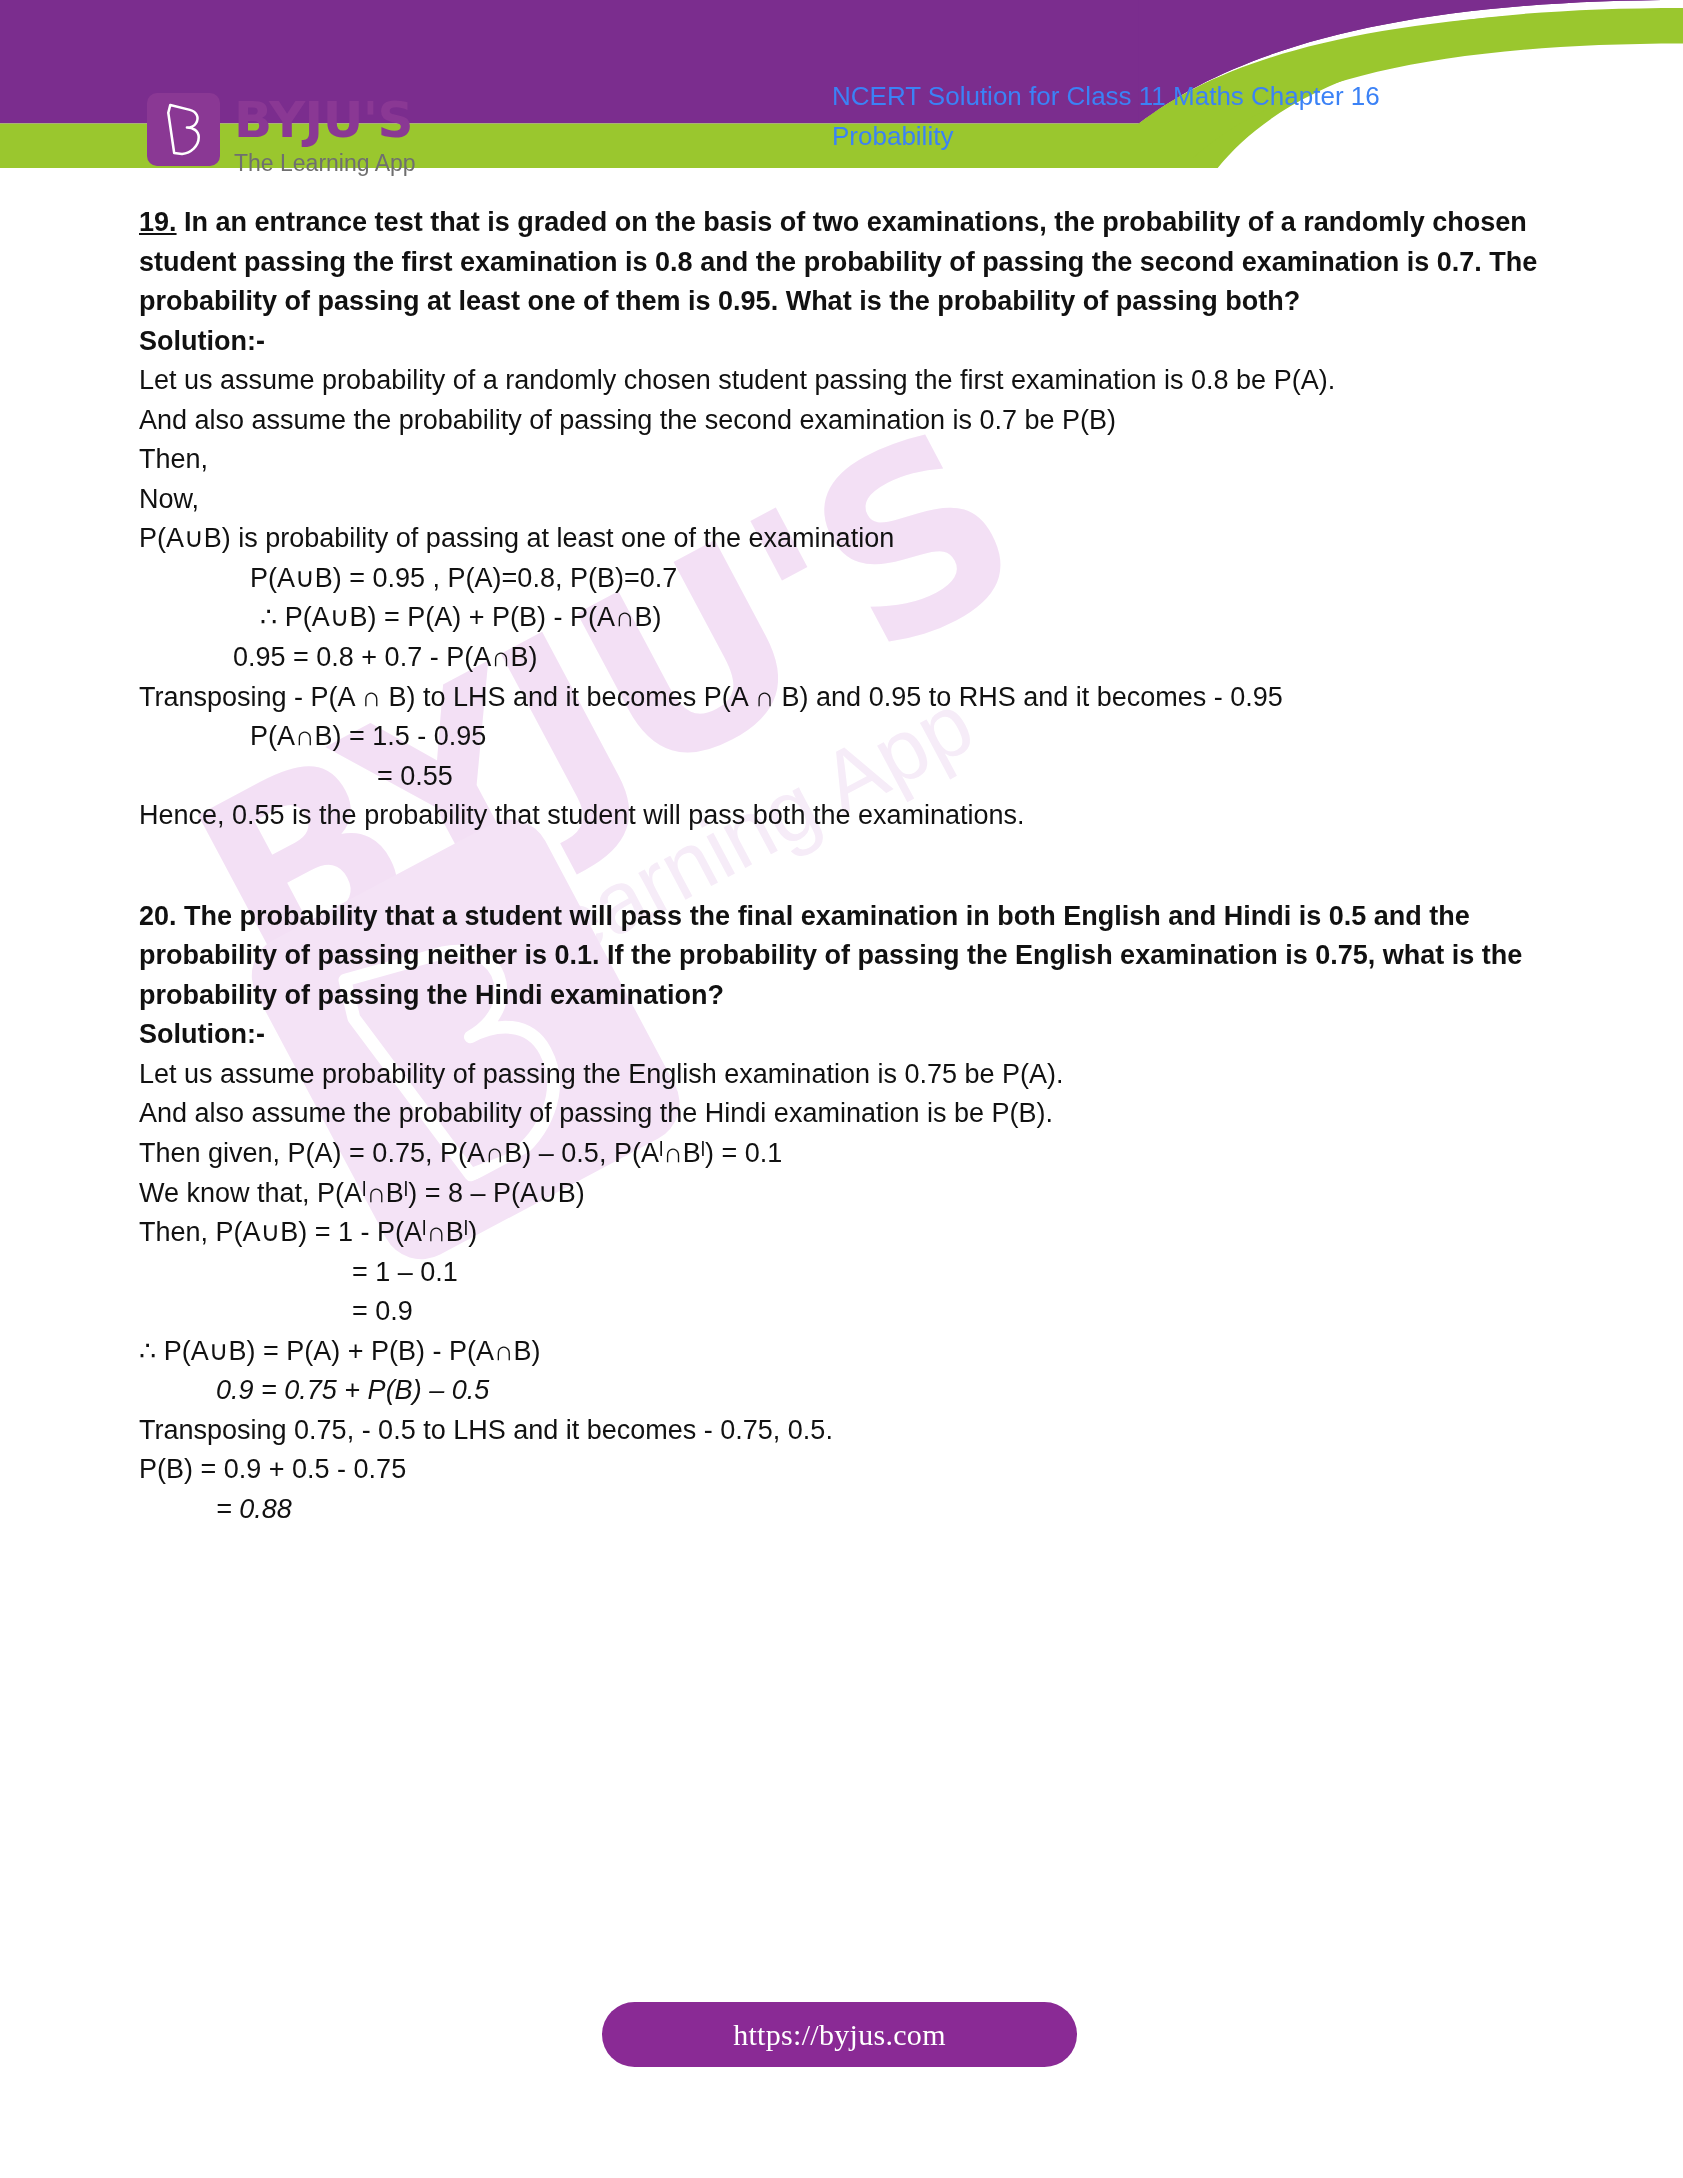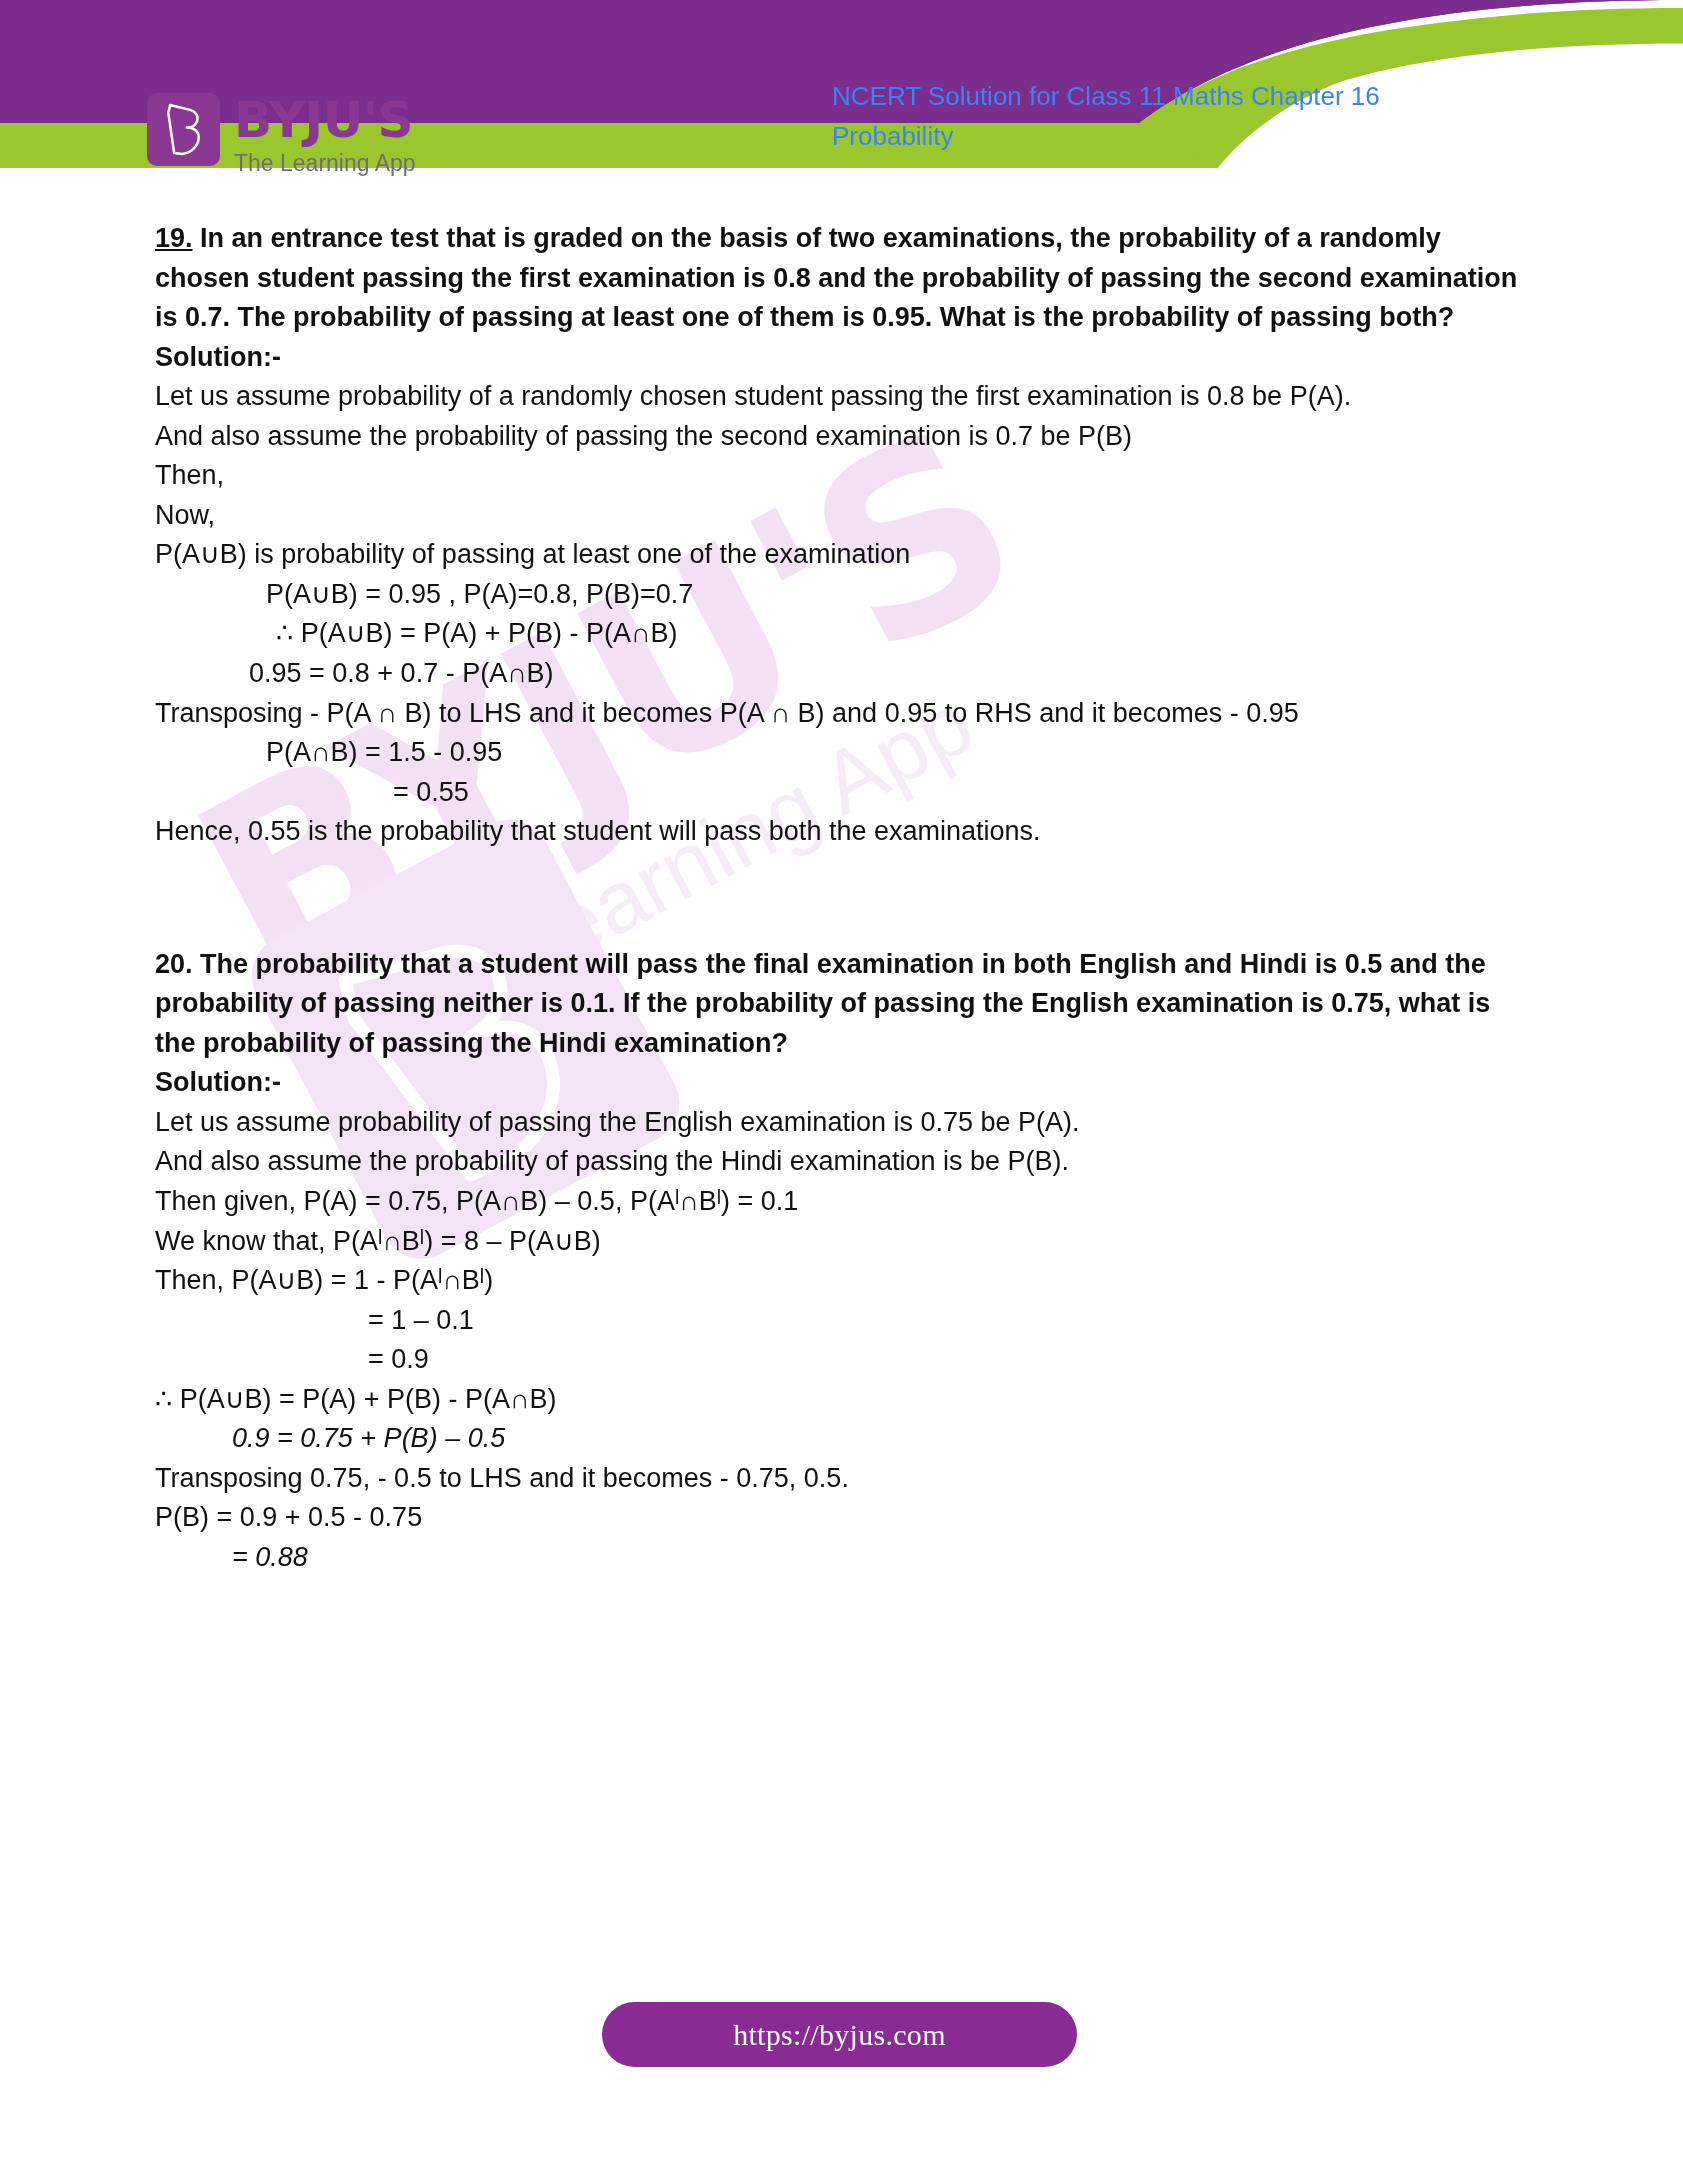--- a/index.html
+++ b/index.html
@@ -138,7 +138,7 @@
     line-height: 1.465;
     color: #111111;
   }
-  .q-block { margin: 16px; }
+  .q-block { margin: 0; }
   .q-title {
     font-weight: bold;
     margin: 0;

